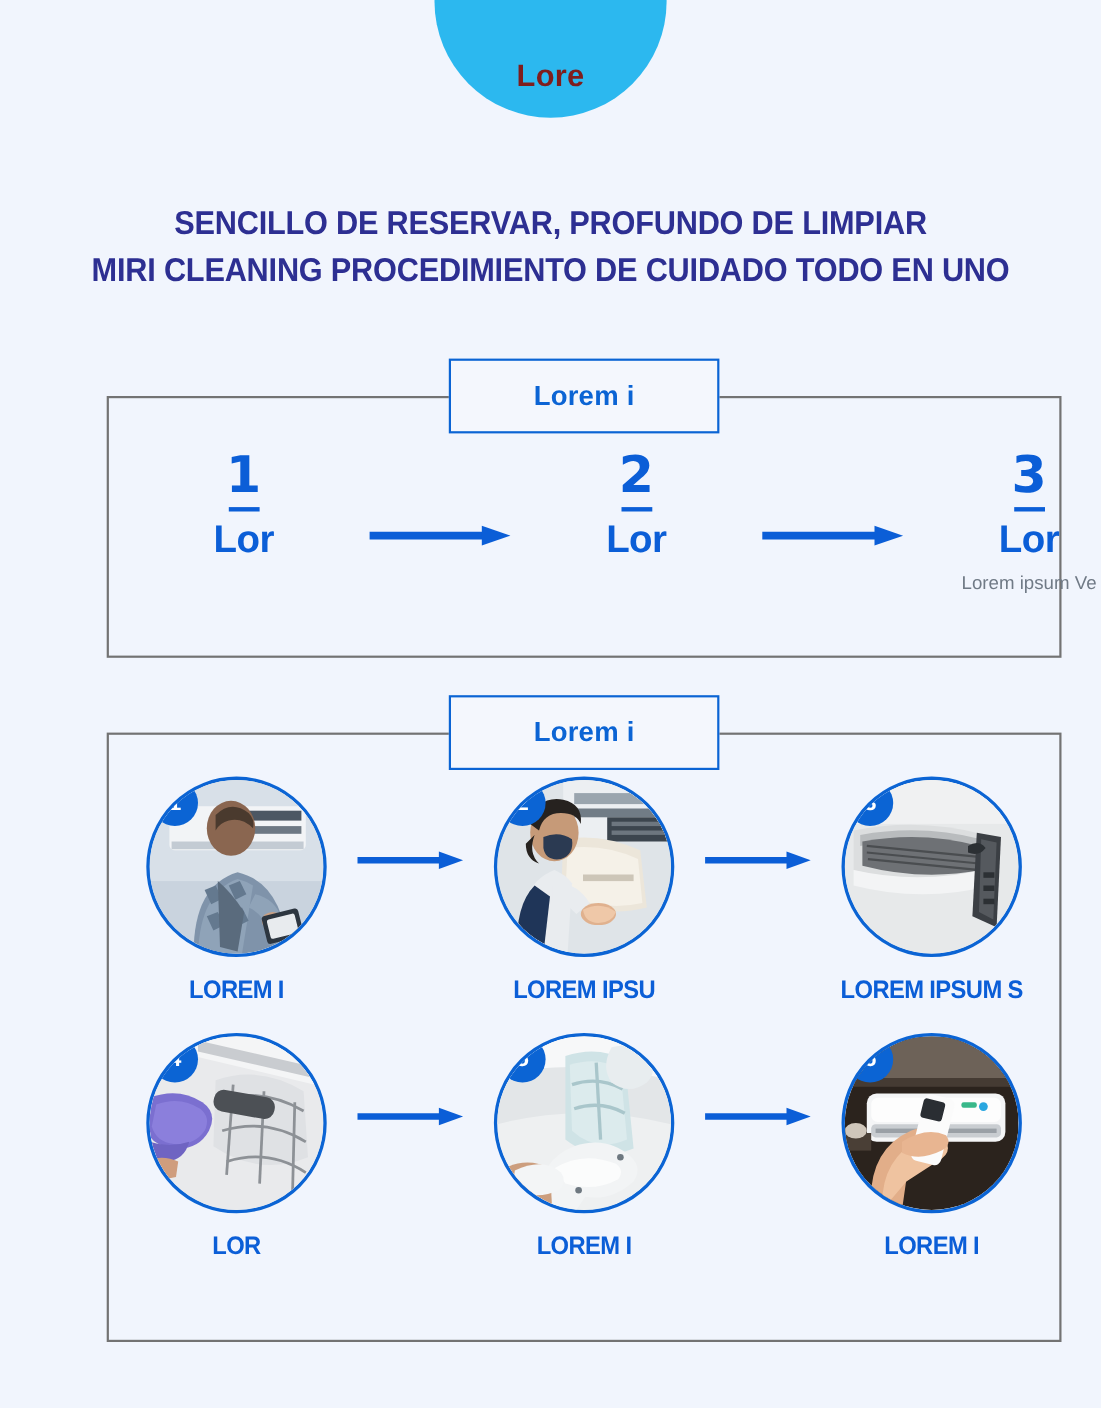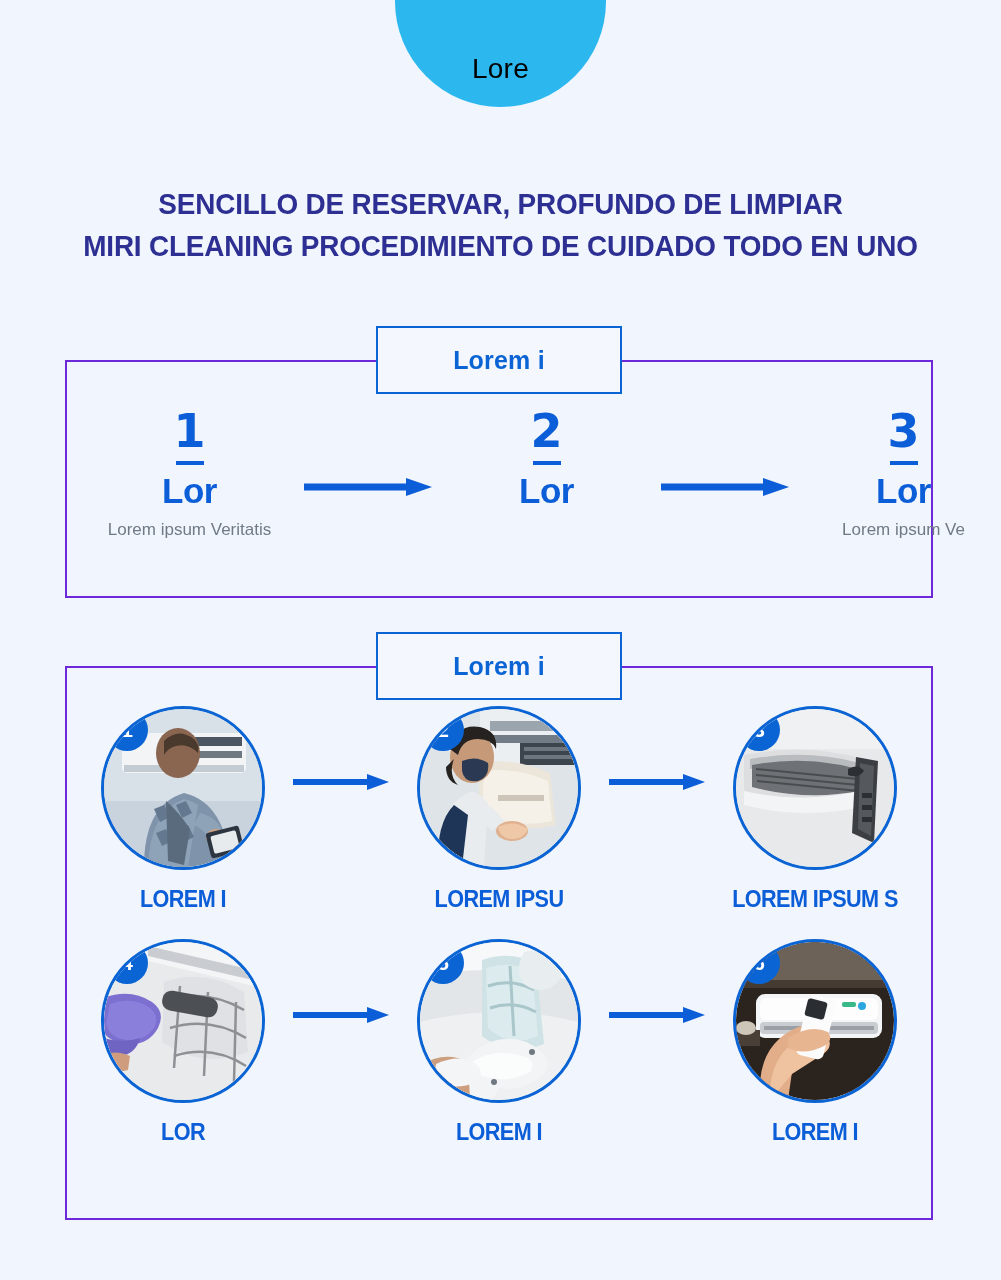--- a/index.html
+++ b/index.html
@@ -34,9 +34,9 @@
     padding-bottom: 22px;
   }
   .top-badge-label {
-    color: #000000;
+    color: #7f1d1d;
     font-size: 28px;
-    font-weight: 400;
+    font-weight: 700;
     letter-spacing: 0.3px;
   }
 

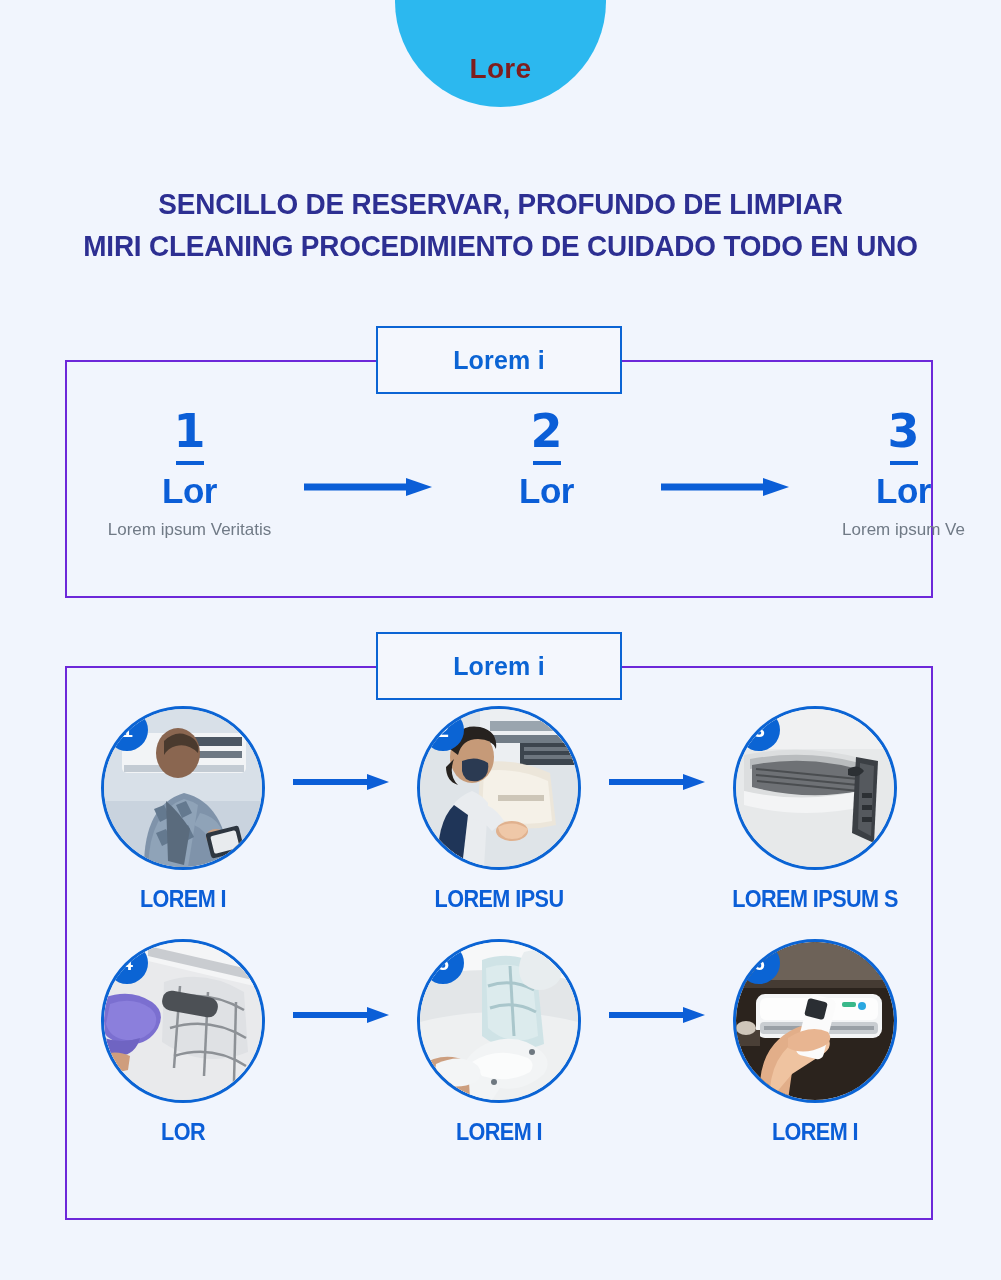--- a/index.html
+++ b/index.html
@@ -60,8 +60,9 @@
   
   .section {
     position: absolute;
-    border: 2px solid #6d28d9;
+    border: 2px solid #737373;
     background: transparent;
+    margin-left: 32px;
   }
   .section-title {
     position: absolute;

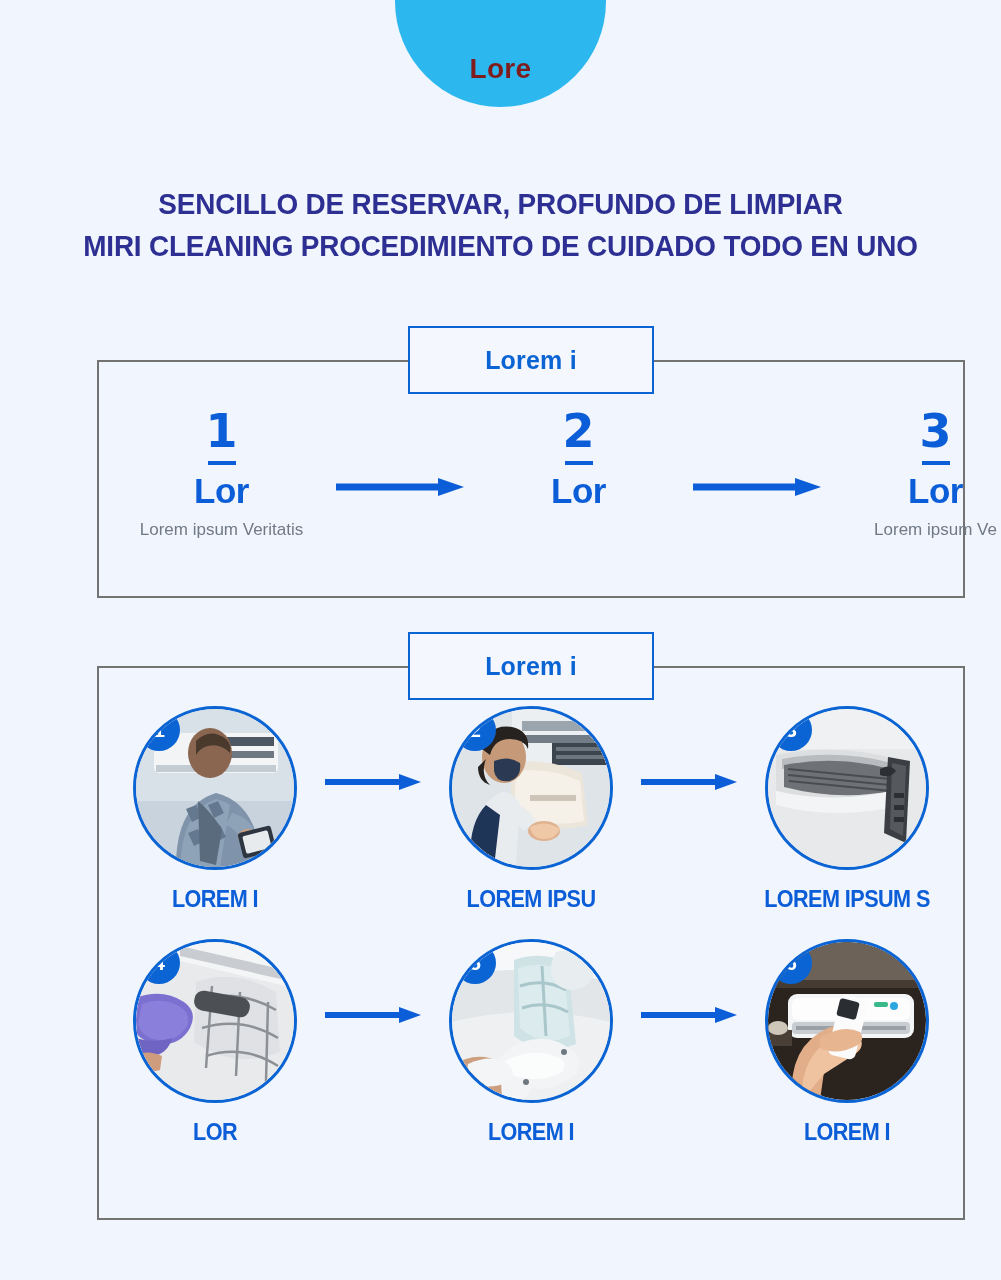--- a/index.html
+++ b/index.html
@@ -249,7 +249,6 @@
         <div class="step-num">1</div>
         <div class="step-underline"></div>
         <div class="step-title">Lor</div>
-        <div class="step-desc">Lorem ipsum Veritatis</div>
       </div>
 
       <div class="step-arrow">

